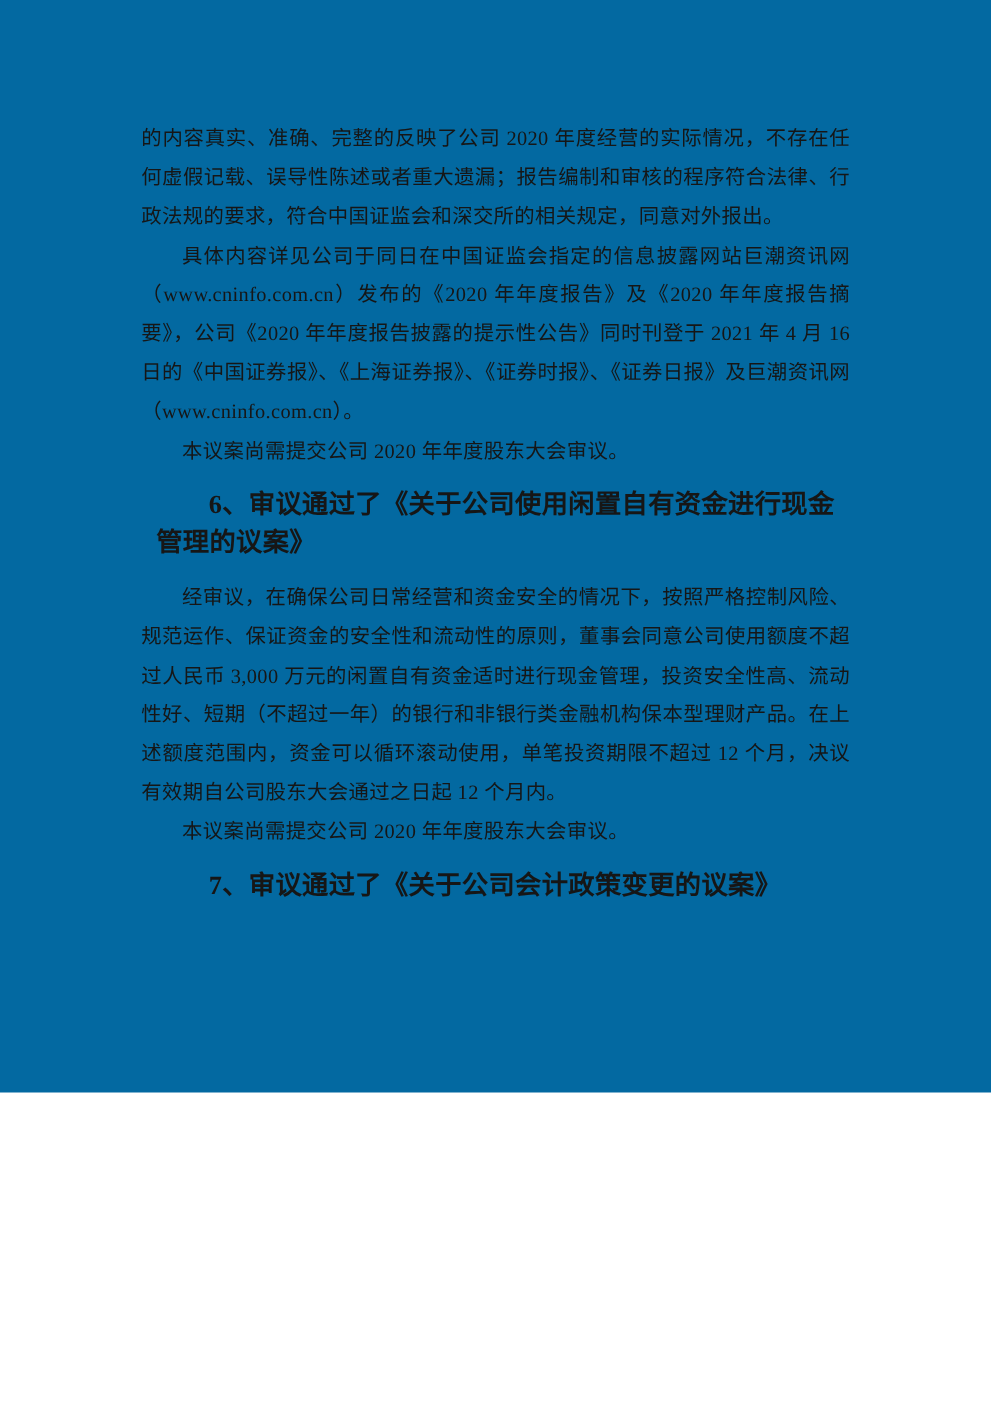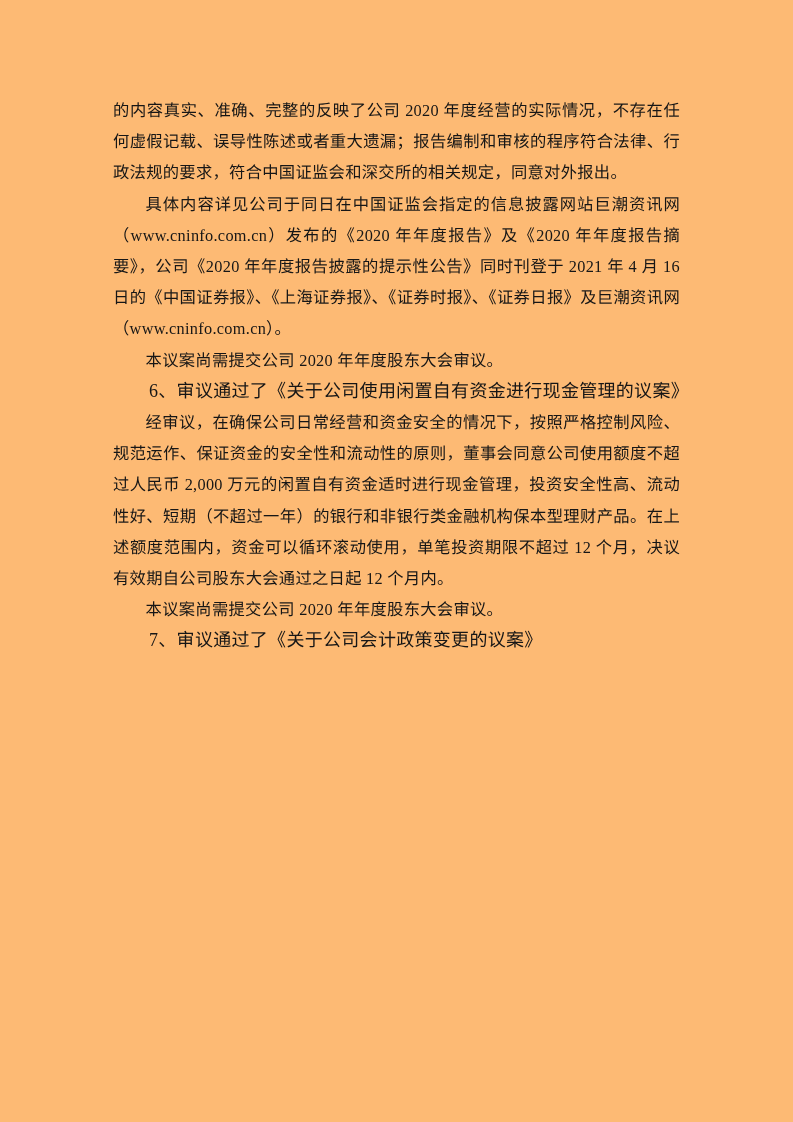--- a/index.html
+++ b/index.html
@@ -20,8 +20,8 @@
     left: 0;
     top: 0;
     width: 793px;
-    height: 1122px;
-    background: #fdba74;
+    height: 874px;
+    background: #0369a1;
   }
   .content {
     position: absolute;

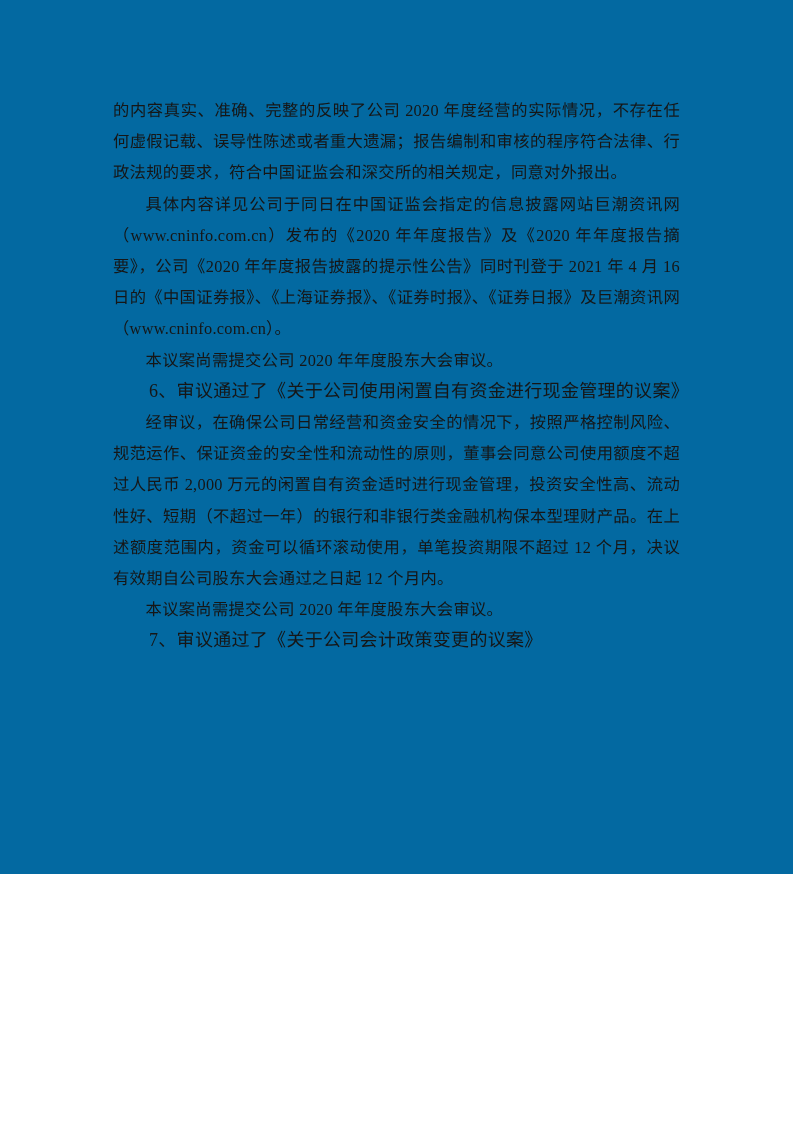--- a/index.html
+++ b/index.html
@@ -42,10 +42,10 @@
     text-indent: 0;
   }
   .heading {
-    font-size: 18px;
+    font-size: 21px;
     line-height: 31.2px;
-    font-weight: normal;
-    margin: 0;
+    font-weight: bold;
+    margin: 12px;
     text-indent: 2em;
     letter-spacing: 0.3px;
   }

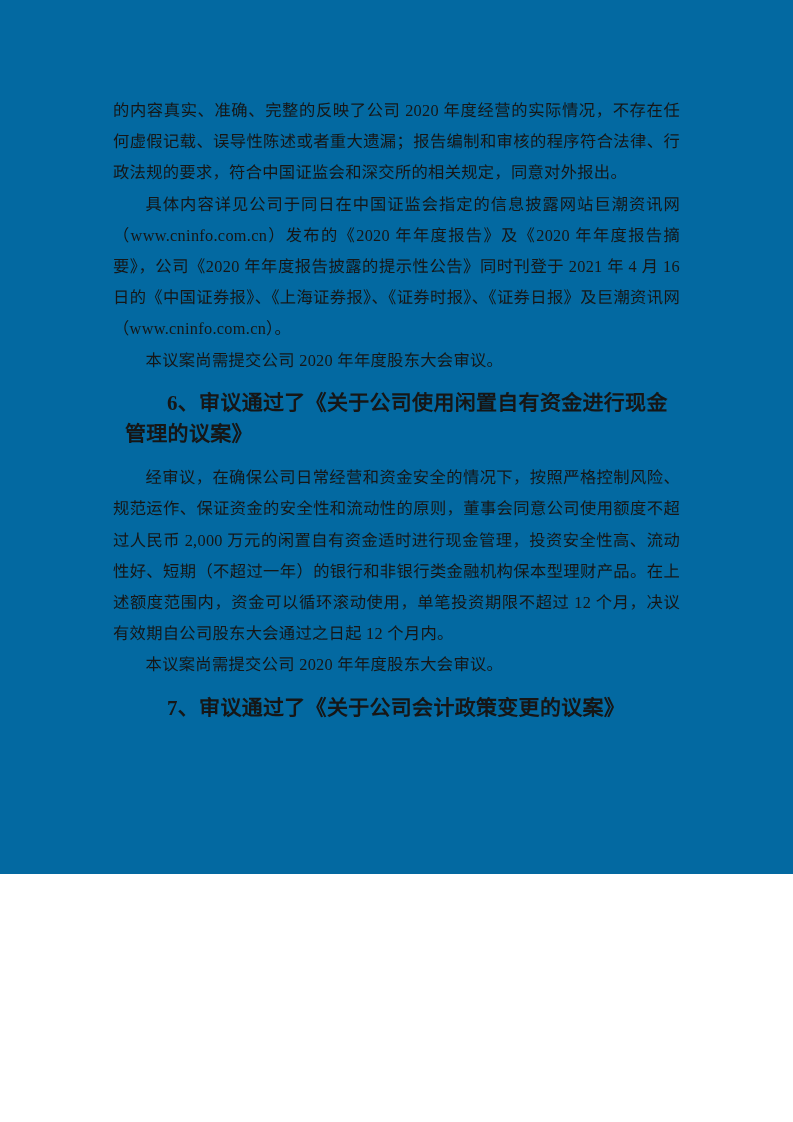--- a/index.html
+++ b/index.html
@@ -64,7 +64,7 @@
 
     <p class="heading">6、审议通过了《关于公司使用闲置自有资金进行现金管理的议案》</p>
 
-    <p class="para">经审议，在确保公司日常经营和资金安全的情况下，按照严格控制风险、规范运作、保证资金的安全性和流动性的原则，董事会同意公司使用额度不超过人民币 2,000 万元的闲置自有资金适时进行现金管理，投资安全性高、流动性好、短期（不超过一年）的银行和非银行类金融机构保本型理财产品。在上述额度范围内，资金可以循环滚动使用，单笔投资期限不超过 12 个月，决议有效期自公司股东大会通过之日起 12 个月内。</p>
+    <p class="para">经审议，在确保公司日常经营和资金安全的情况下，按照严格控制风险、规范运作、保证资金的安全性和流动性的原则，董事会同意公司使用额度不超过人民币 3,000 万元的闲置自有资金适时进行现金管理，投资安全性高、流动性好、短期（不超过一年）的银行和非银行类金融机构保本型理财产品。在上述额度范围内，资金可以循环滚动使用，单笔投资期限不超过 12 个月，决议有效期自公司股东大会通过之日起 12 个月内。</p>
 
 
 

